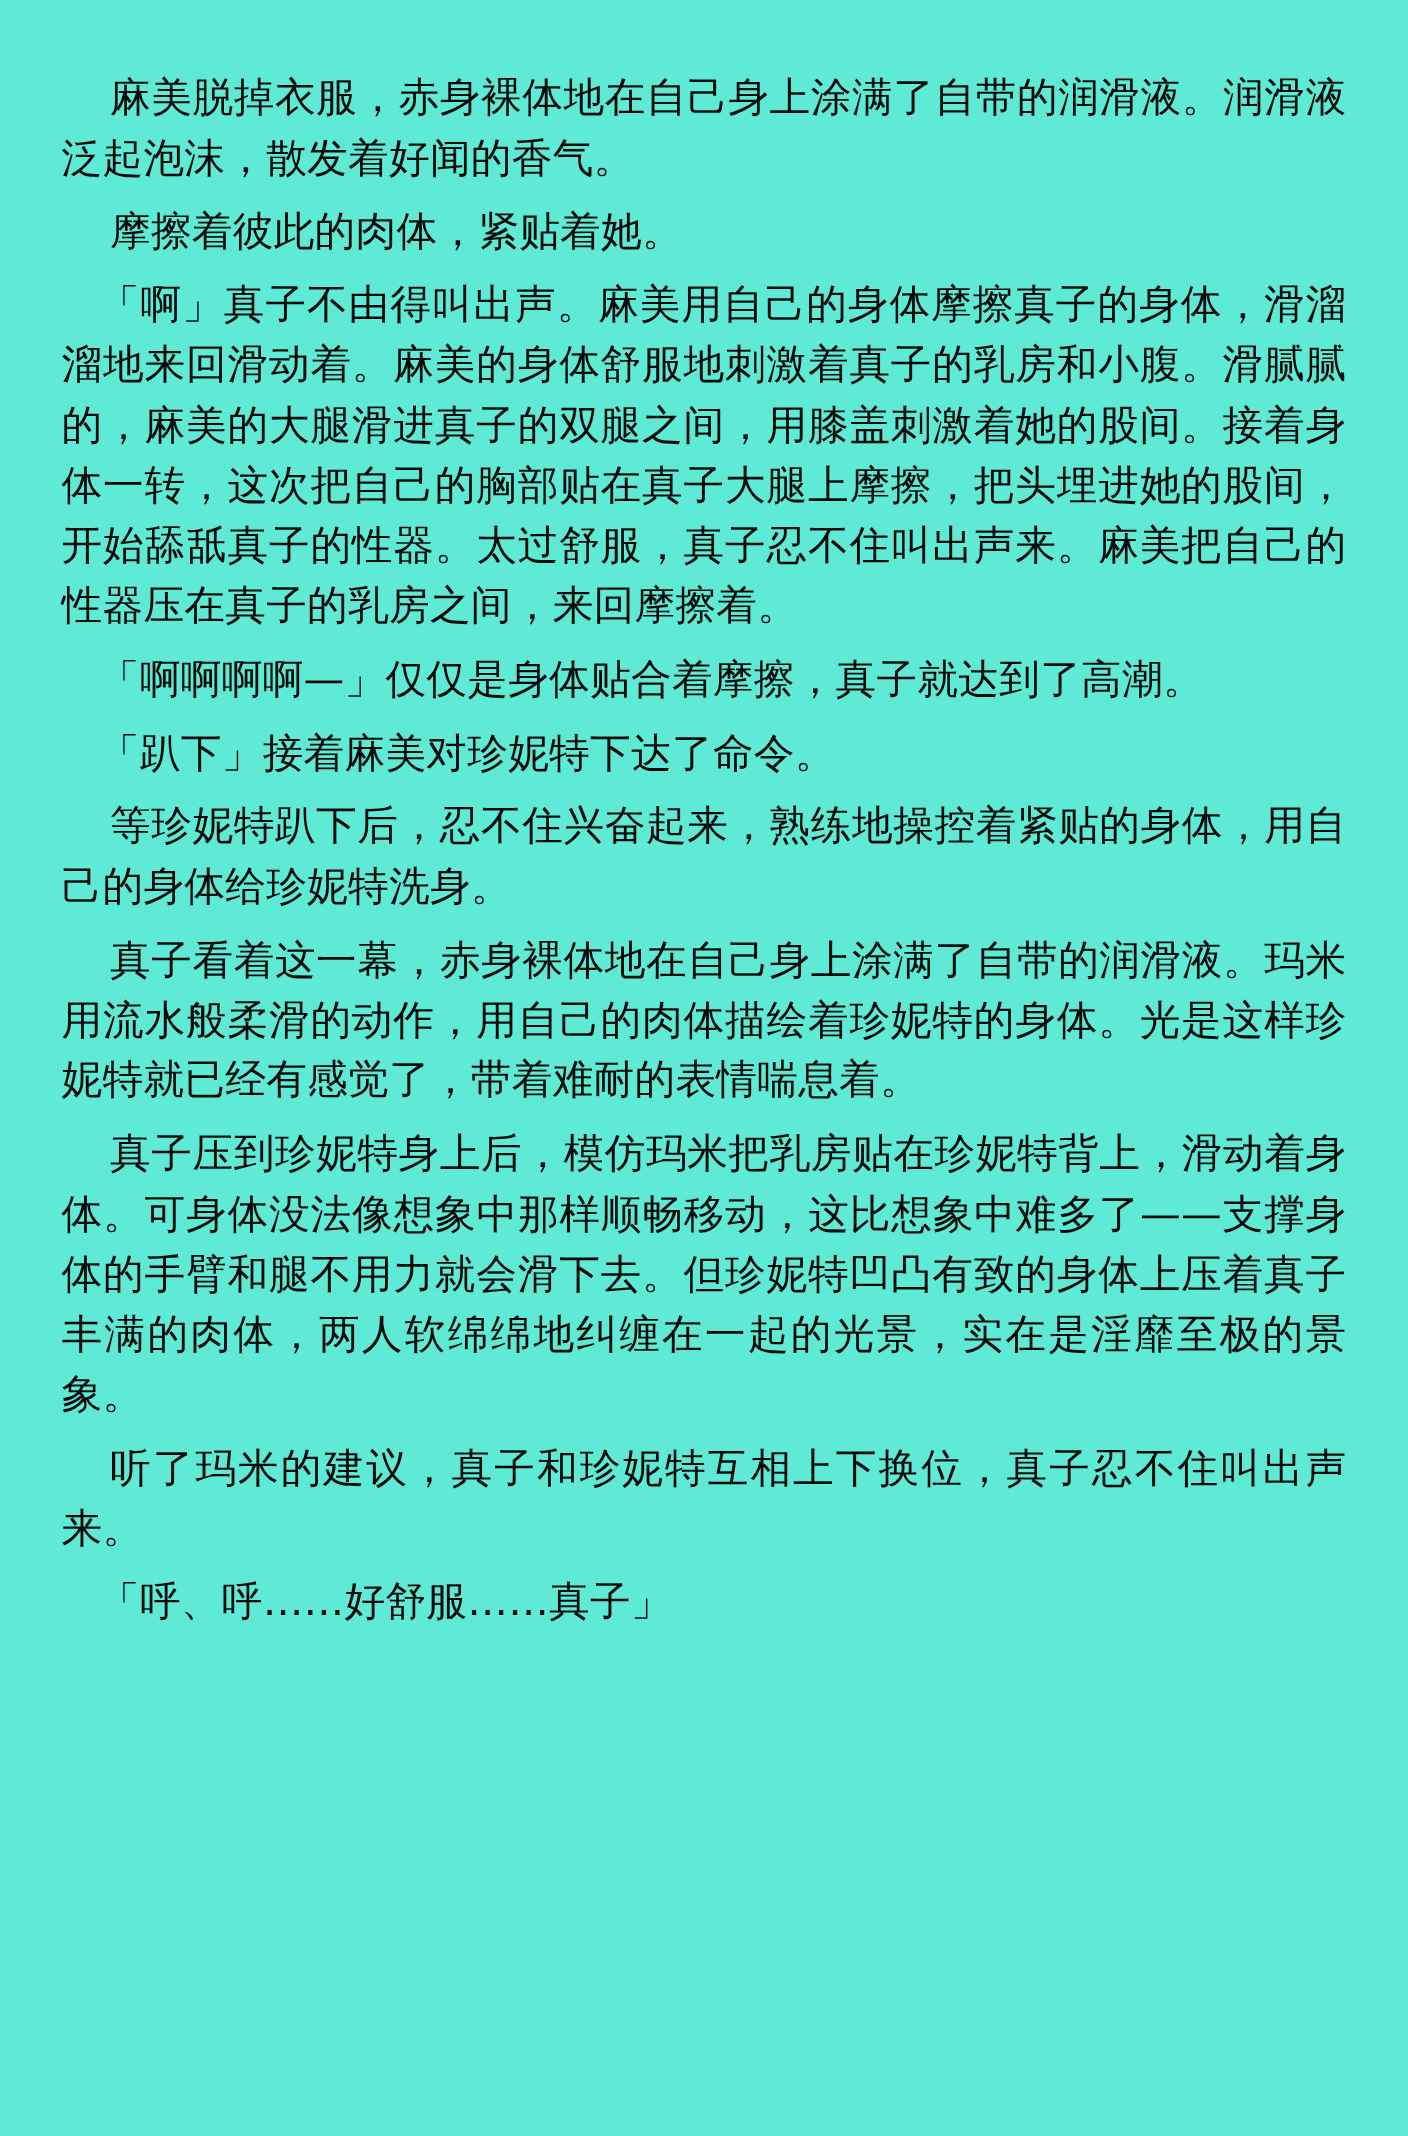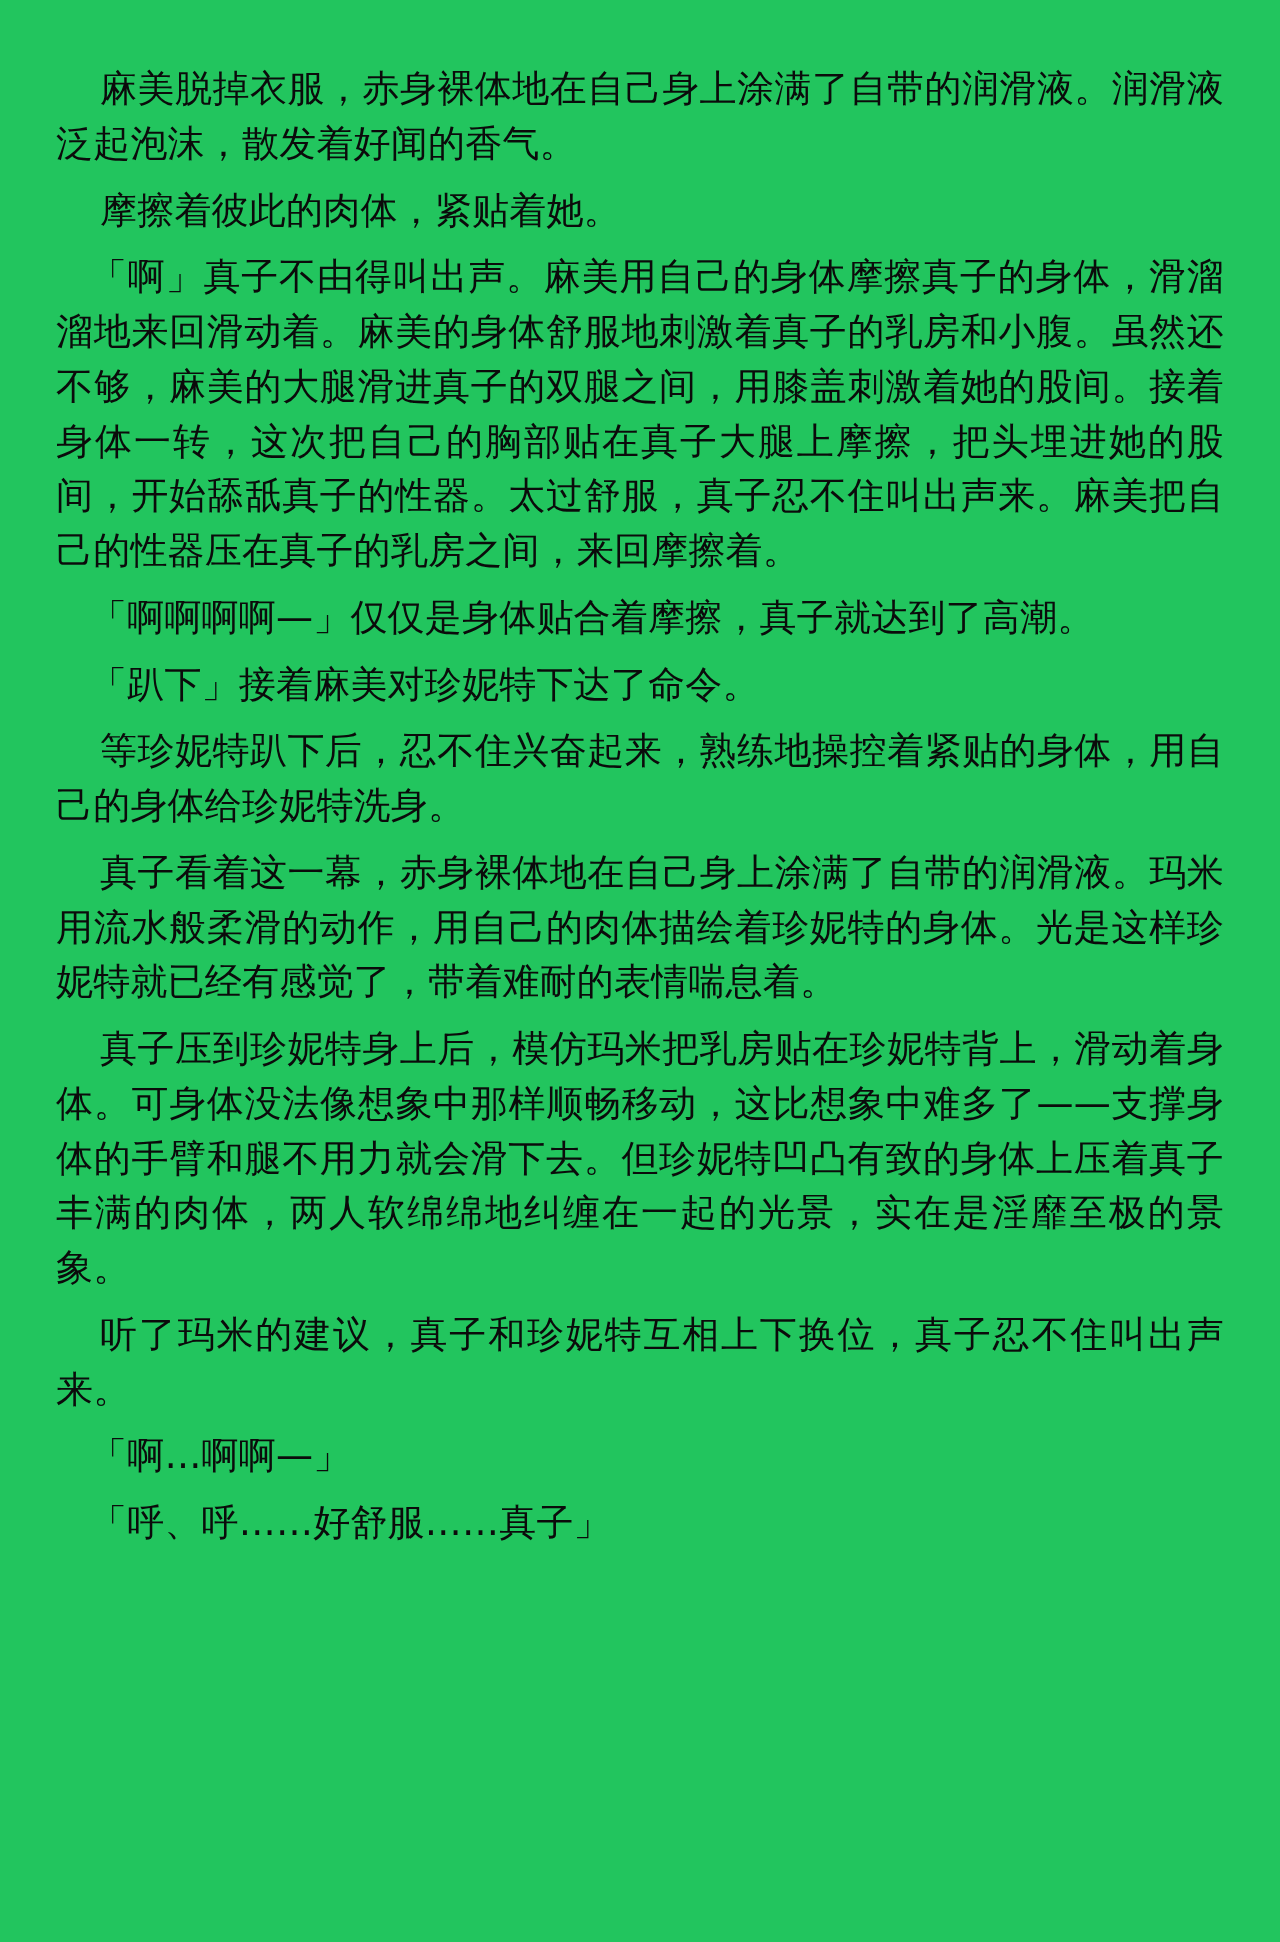--- a/index.html
+++ b/index.html
@@ -10,7 +10,7 @@
   .page {
     width: 1280px;
     min-height: 1942px;
-    background: #22c55e;
+    background: #5eead4;
     box-sizing: border-box;
     padding: 62px 56px 40px 56px;
     position: relative;

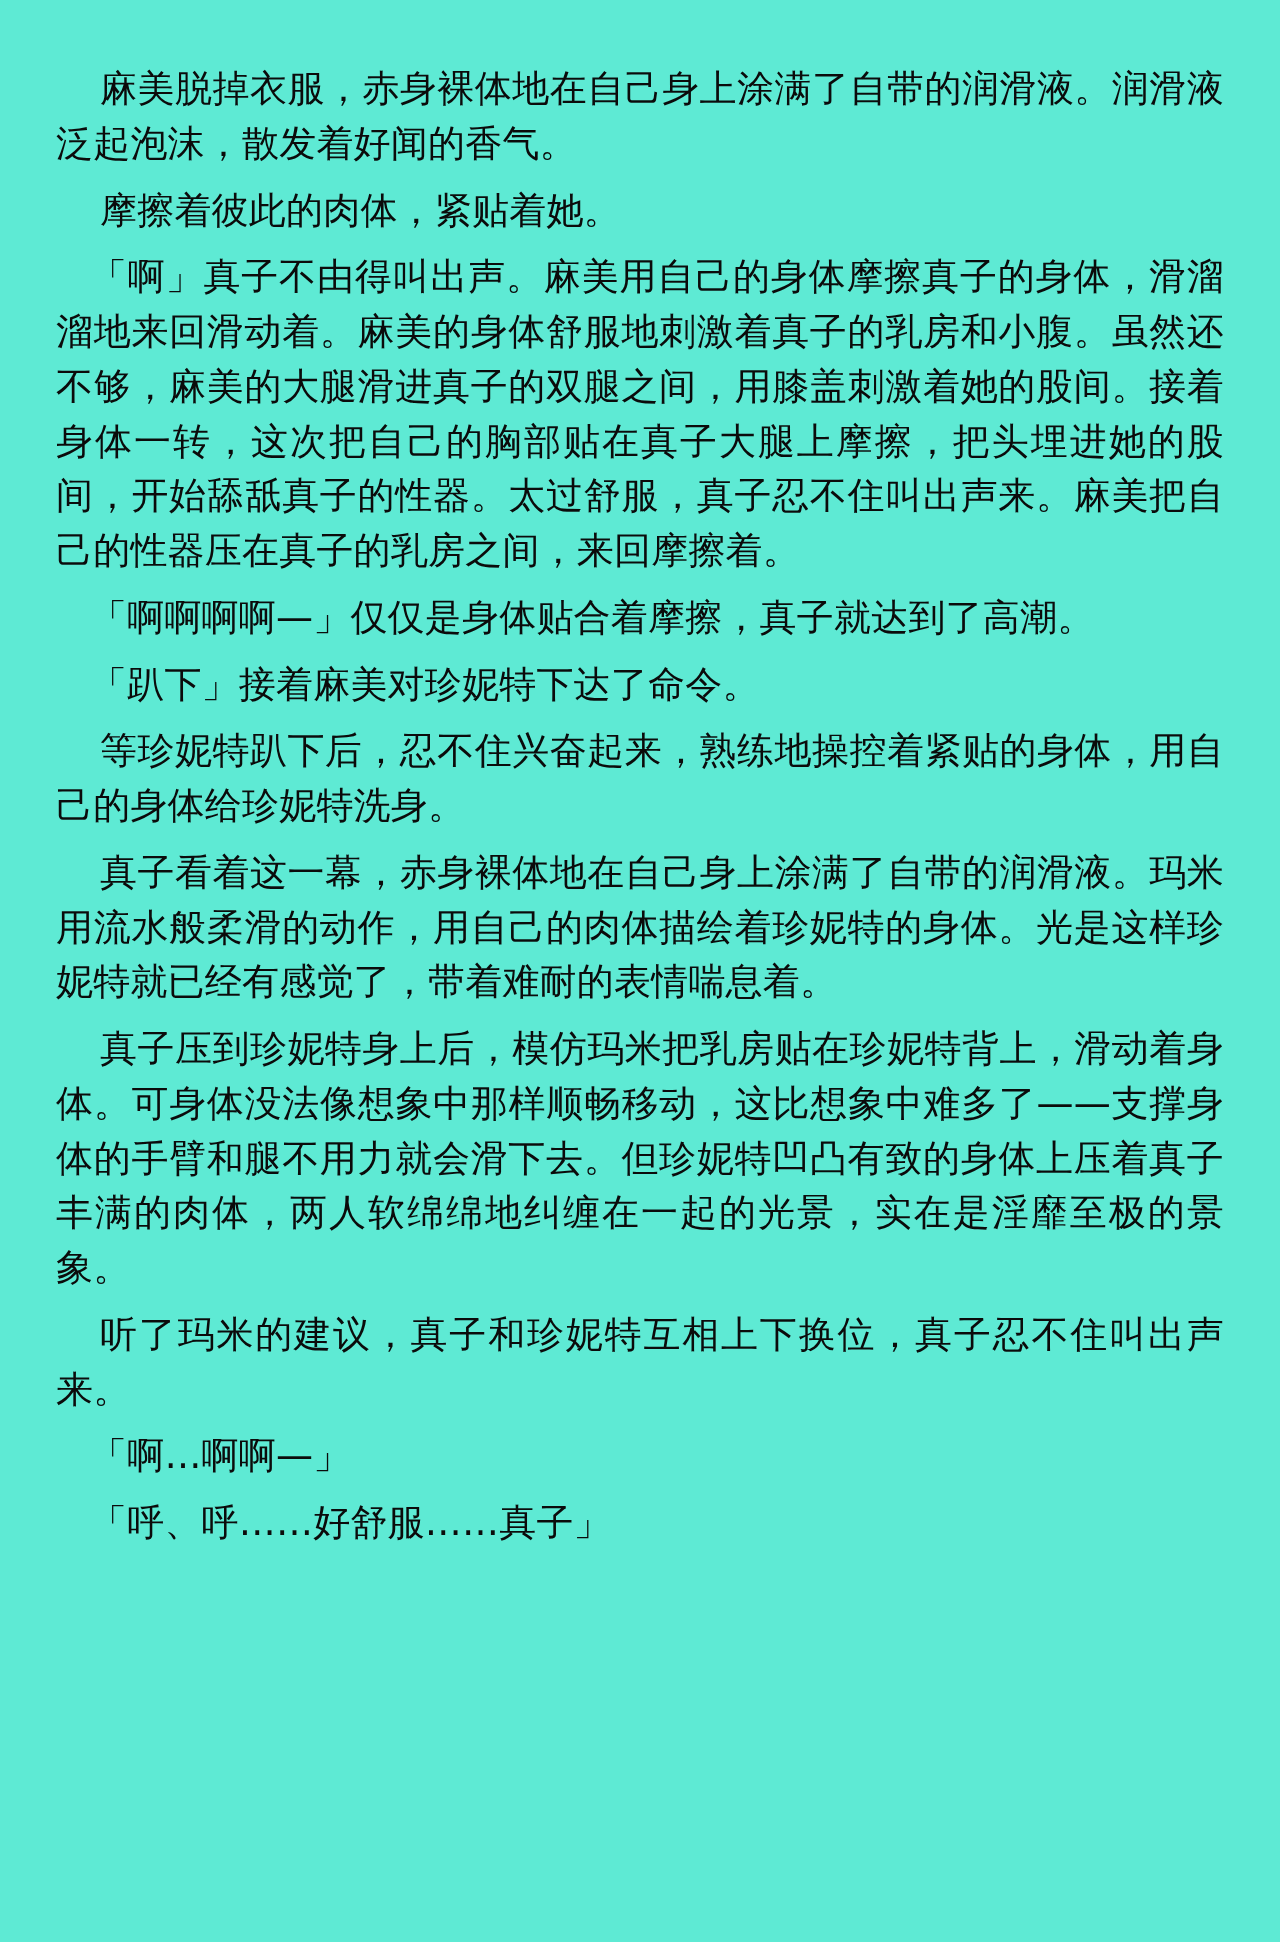--- a/index.html
+++ b/index.html
@@ -45,7 +45,7 @@
 
     <p class="para">麻美脱掉衣服，赤身裸体地在自己身上涂满了自带的润滑液。润滑液泛起泡沫，散发着好闻的香气。</p>
     <p class="para">摩擦着彼此的肉体，紧贴着她。</p>
-    <p class="para quote">「啊」真子不由得叫出声。麻美用自己的身体摩擦真子的身体，滑溜溜地来回滑动着。麻美的身体舒服地刺激着真子的乳房和小腹。虽然还不够，麻美的大腿滑进真子的双腿之间，用膝盖刺激着她的股间。接着身体一转，这次把自己的胸部贴在真子大腿上摩擦，把头埋进她的股间，开始舔舐真子的性器。太过舒服，真子忍不住叫出声来。麻美把自己的性器压在真子的乳房之间，来回摩擦着。</p>
+    <p class="para quote">「啊」真子不由得叫出声。麻美用自己的身体摩擦真子的身体，滑溜溜地来回滑动着。麻美的身体舒服地刺激着真子的乳房和小腹。滑腻腻的，麻美的大腿滑进真子的双腿之间，用膝盖刺激着她的股间。接着身体一转，这次把自己的胸部贴在真子大腿上摩擦，把头埋进她的股间，开始舔舐真子的性器。太过舒服，真子忍不住叫出声来。麻美把自己的性器压在真子的乳房之间，来回摩擦着。</p>
     <p class="para quote">「啊啊啊啊—」仅仅是身体贴合着摩擦，真子就达到了高潮。</p>
     <p class="para quote">「趴下」接着麻美对珍妮特下达了命令。</p>
     <p class="para">等珍妮特趴下后，忍不住兴奋起来，熟练地操控着紧贴的身体，用自己的身体给珍妮特洗身。</p>

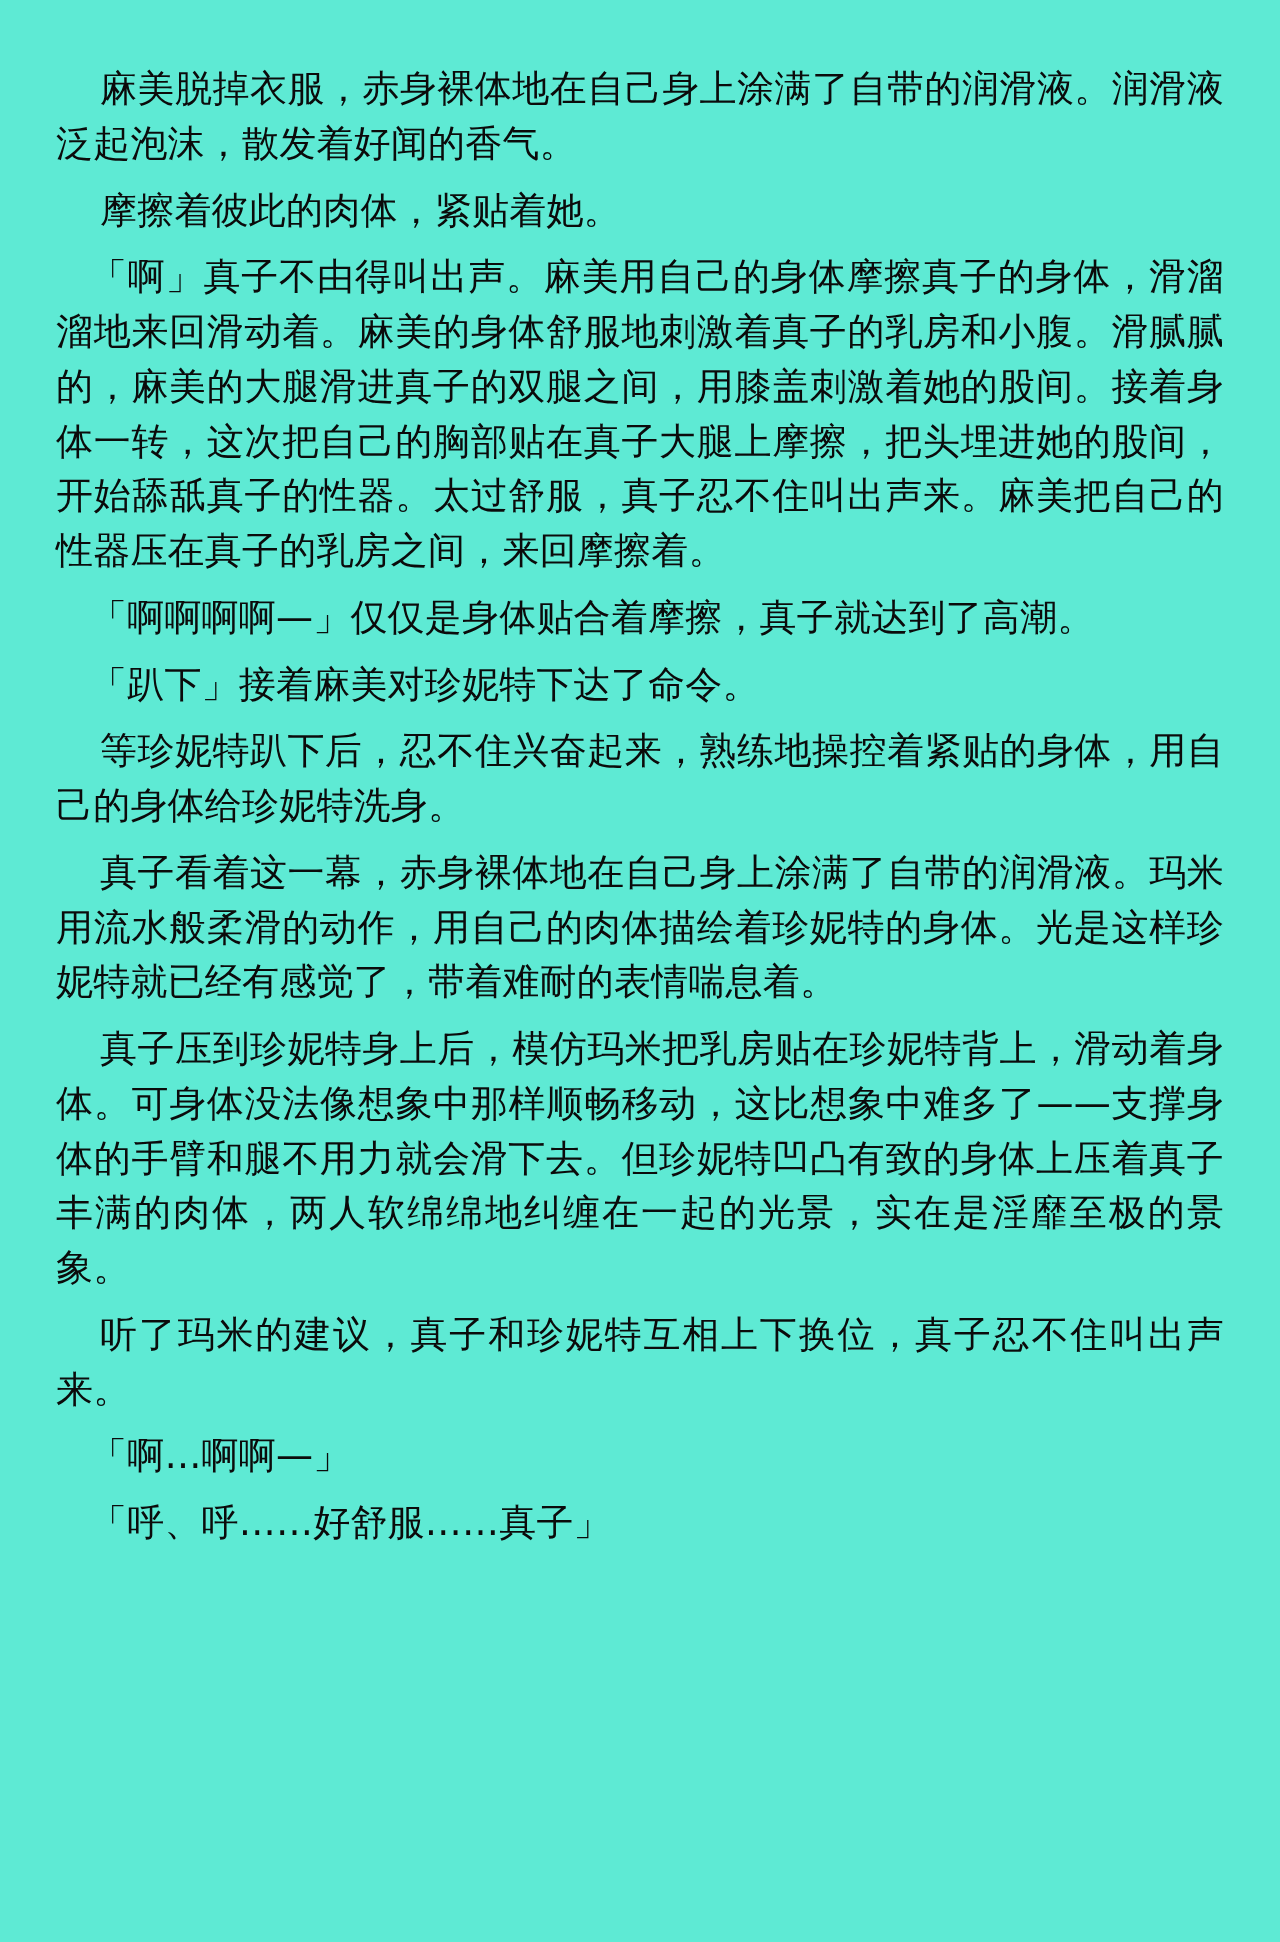--- a/index.html
+++ b/index.html
@@ -52,7 +52,6 @@
     <p class="para">真子看着这一幕，赤身裸体地在自己身上涂满了自带的润滑液。玛米用流水般柔滑的动作，用自己的肉体描绘着珍妮特的身体。光是这样珍妮特就已经有感觉了，带着难耐的表情喘息着。</p>
     <p class="para">真子压到珍妮特身上后，模仿玛米把乳房贴在珍妮特背上，滑动着身体。可身体没法像想象中那样顺畅移动，这比想象中难多了——支撑身体的手臂和腿不用力就会滑下去。但珍妮特凹凸有致的身体上压着真子丰满的肉体，两人软绵绵地纠缠在一起的光景，实在是淫靡至极的景象。</p>
     <p class="para">听了玛米的建议，真子和珍妮特互相上下换位，真子忍不住叫出声来。</p>
-    <p class="para quote">「啊…啊啊—」</p>
     <p class="para quote">「呼、呼……好舒服……真子」</p>
 
   </div>

